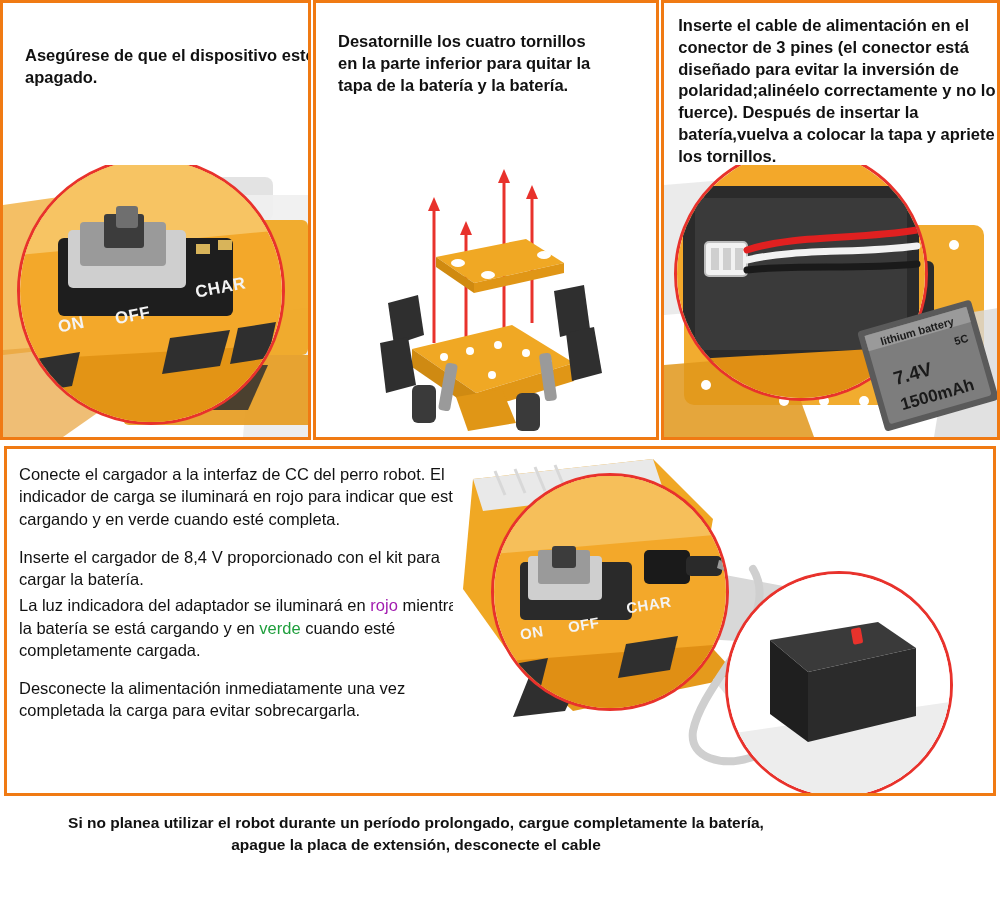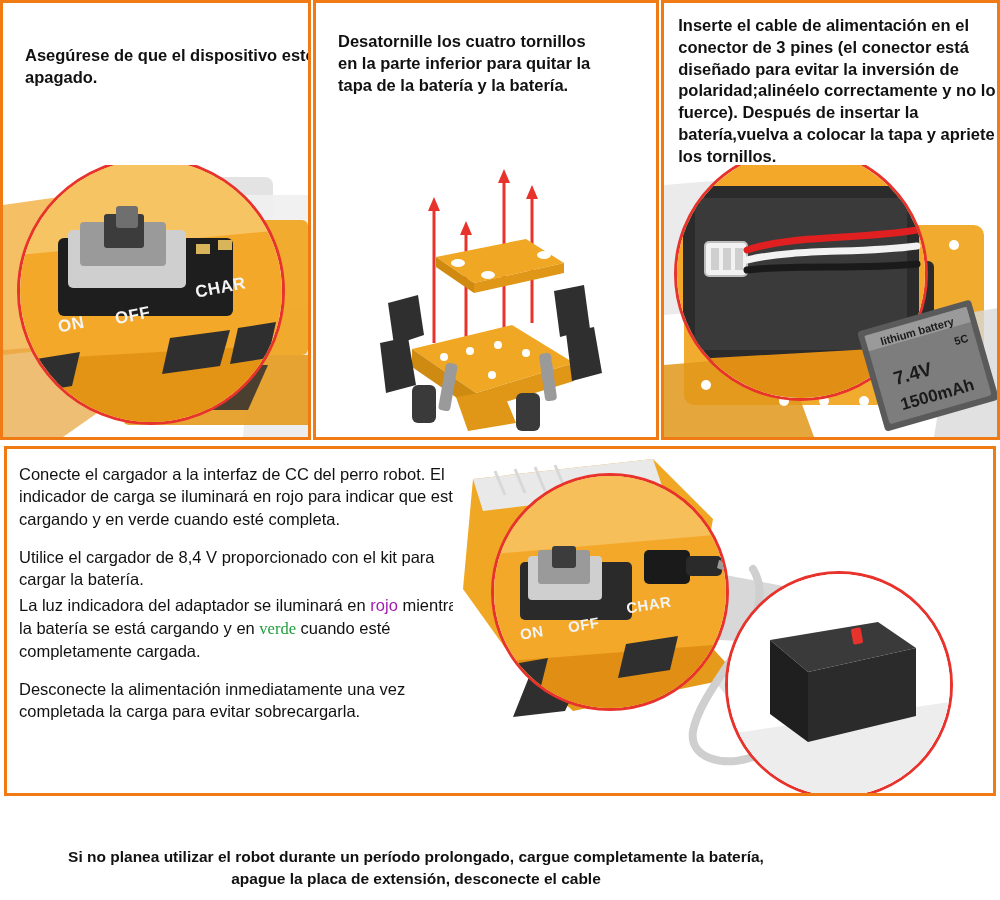--- a/index.html
+++ b/index.html
@@ -287,7 +287,7 @@
   <div class="bottom-panel">
     <div class="bottom-text">
       <p>Conecte el cargador a la interfaz de CC del perro robot. El indicador de carga se iluminará en rojo para indicar que está cargando y en verde cuando esté completa.</p>
-      <p><span>Utilice el cargador de </span><span class="bold">8,4 V</span><span> proporcionado con el kit para cargar la batería.</span></p>
+      <p><span>Inserte el cargador de </span><span class="bold">8,4 V</span><span> proporcionado con el kit para cargar la batería.</span></p>
       <p style="margin-top:-12px;"><span>La luz indicadora del adaptador se iluminará en </span><span class="red">rojo</span><span> mientras la batería se está cargando y en </span><span class="green">verde</span><span> cuando esté completamente cargada.</span></p>
       <p>Desconecte la alimentación inmediatamente una vez completada la carga para evitar sobrecargarla.</p>
     </div>

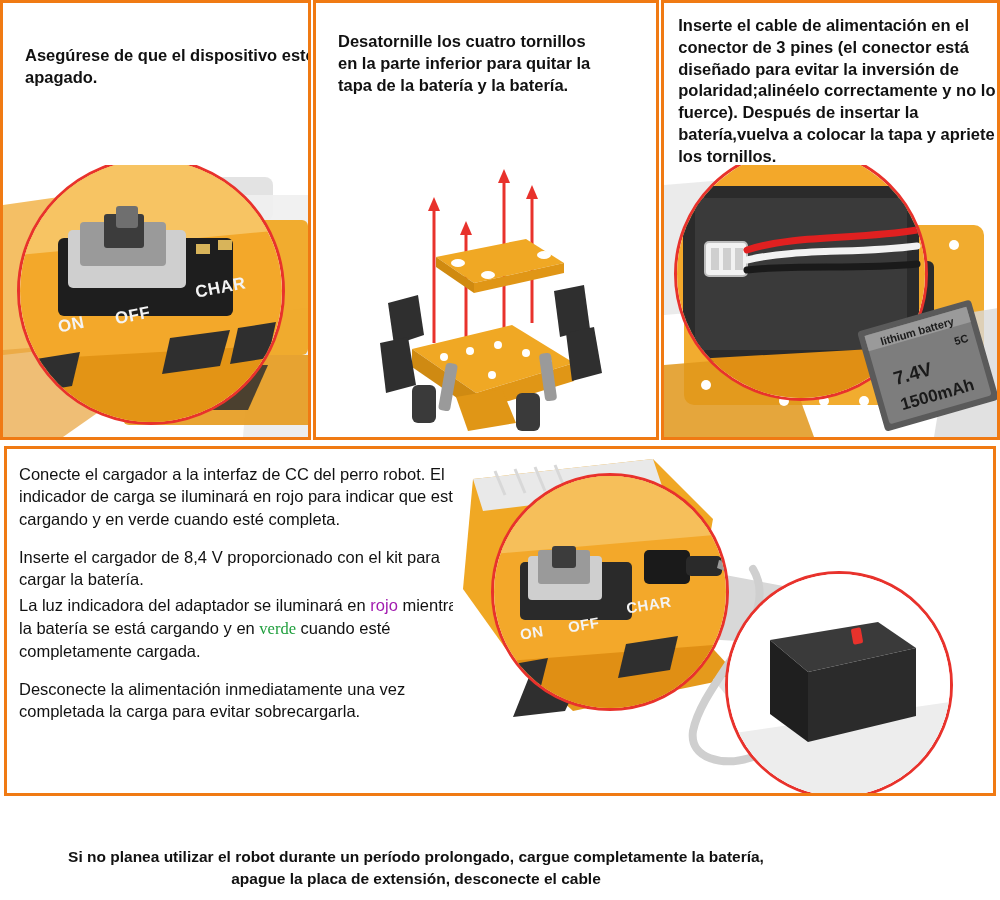--- a/index.html
+++ b/index.html
@@ -79,7 +79,7 @@
   .bottom-text p { margin: 0 0 16px 0; }
   .bold { font-weight: normal; text-align: center; }
   .red { color: #a21caf; }
-  .green { color: #1e9e3c; font-family: Liberation Serif, serif; }
+  .green { color: #1e9e3c; }
 
   
   .footer-note {

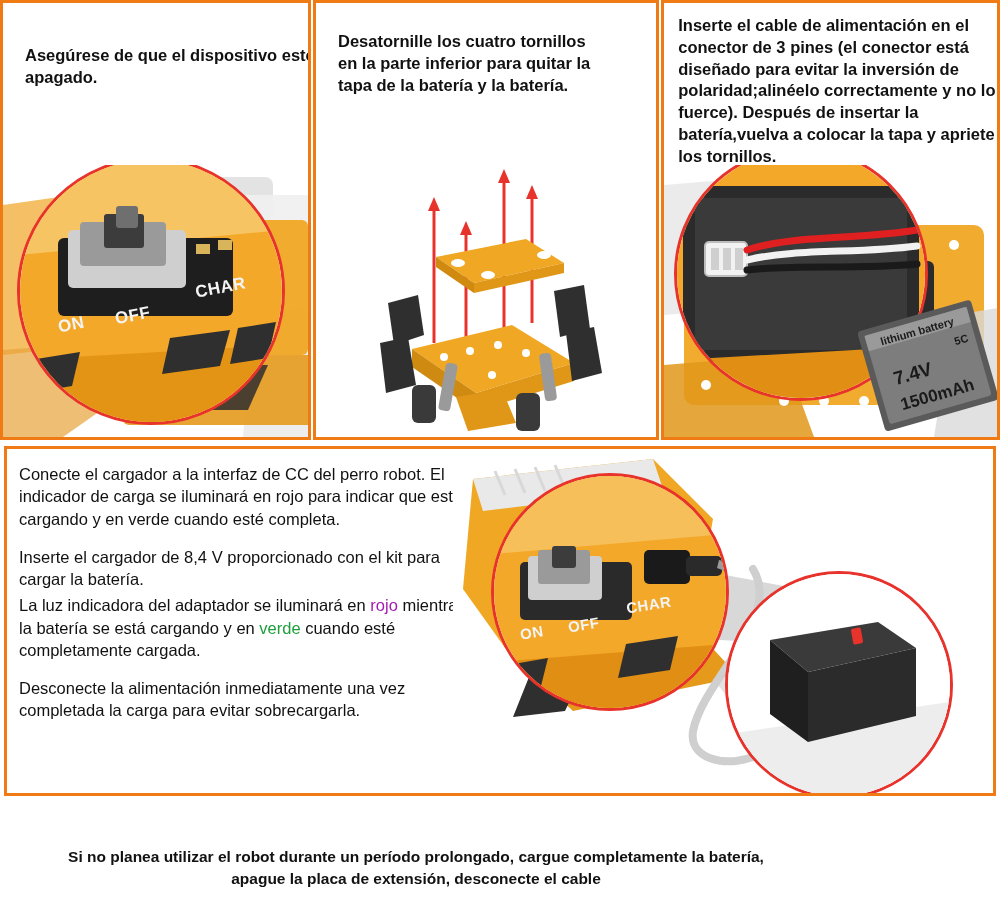--- a/index.html
+++ b/index.html
@@ -92,7 +92,6 @@
     font-weight: bold;
     line-height: 1.45;
     color: #111;
-    margin-top: 34px;
   }
 
   

